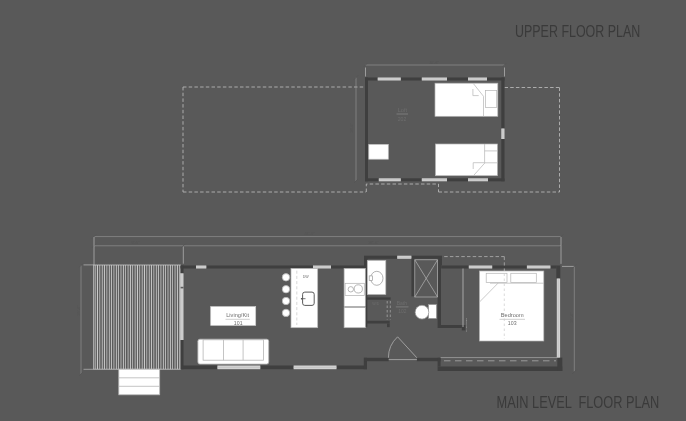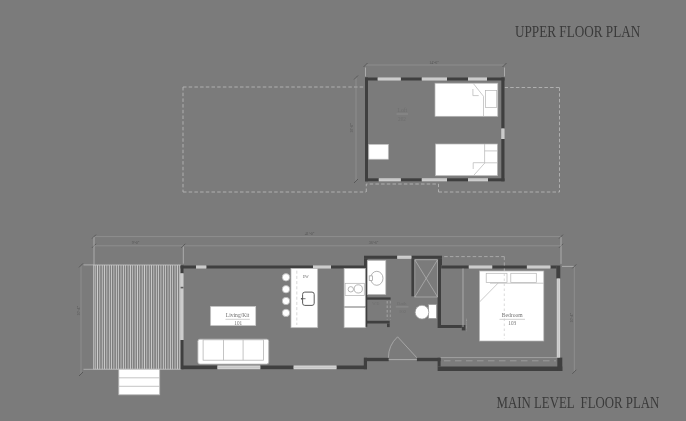--- a/index.html
+++ b/index.html
@@ -3,8 +3,8 @@
 <meta charset="utf-8">
 <style>
   html,body{margin:0;padding:0;background:#ffffff;}
-  .page{position:relative;filter:grayscale(100%);width:686px;height:421px;background:#3b82f6;overflow:hidden;
-        font-family:Liberation Serif, serif;}
+  .page{position:relative;filter:grayscale(100%);width:686px;height:421px;background:#c2410c;overflow:hidden;
+        font-family:Liberation Sans, sans-serif;}
   svg{position:absolute;left:0;top:0;}
   .title{fill:#3a3a3a;font-size:16.2px;}
   .lbl{fill:#6e6e6e;}

